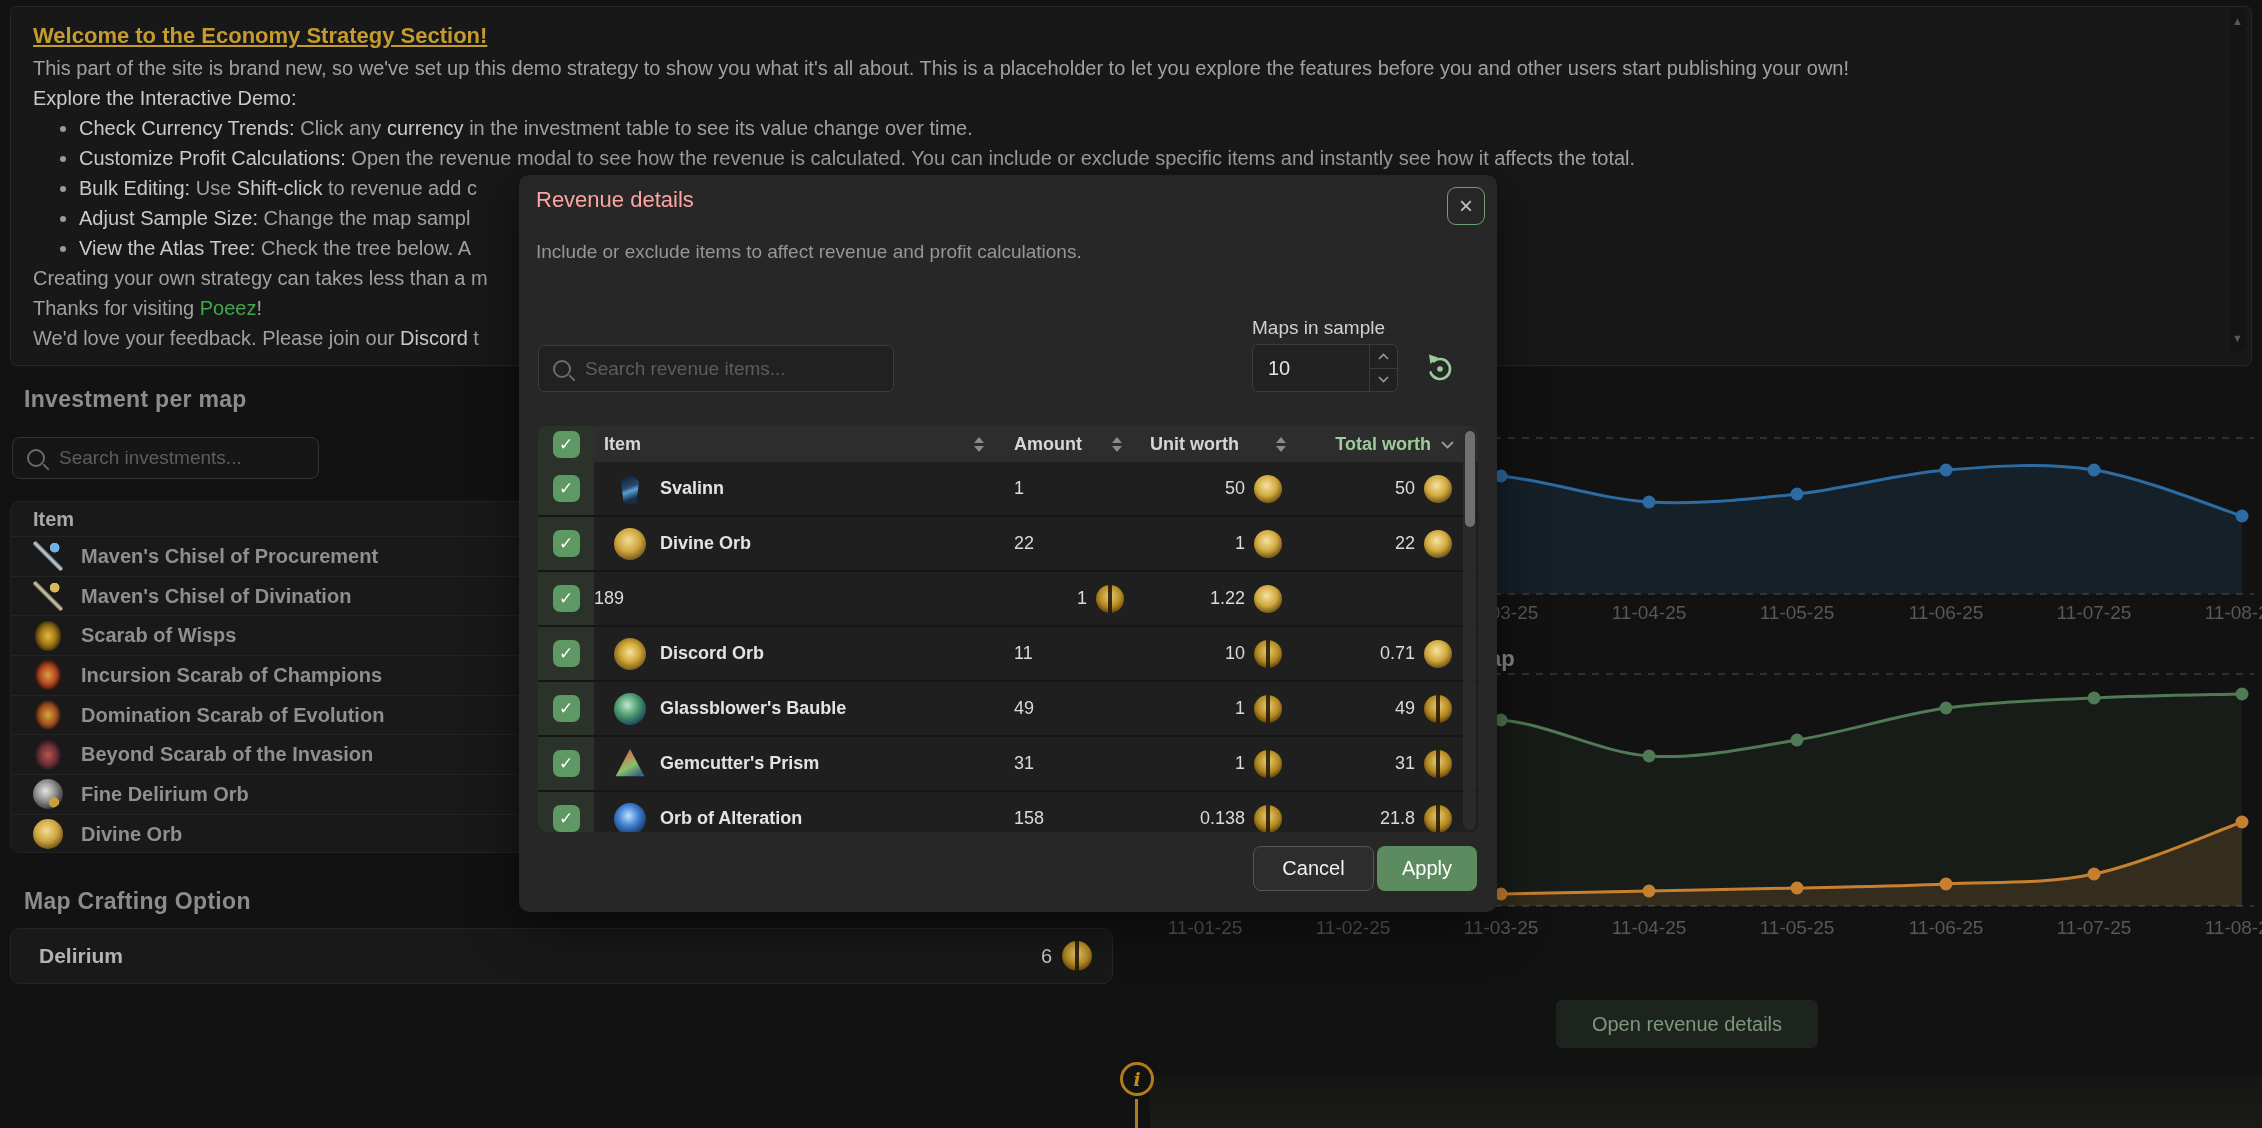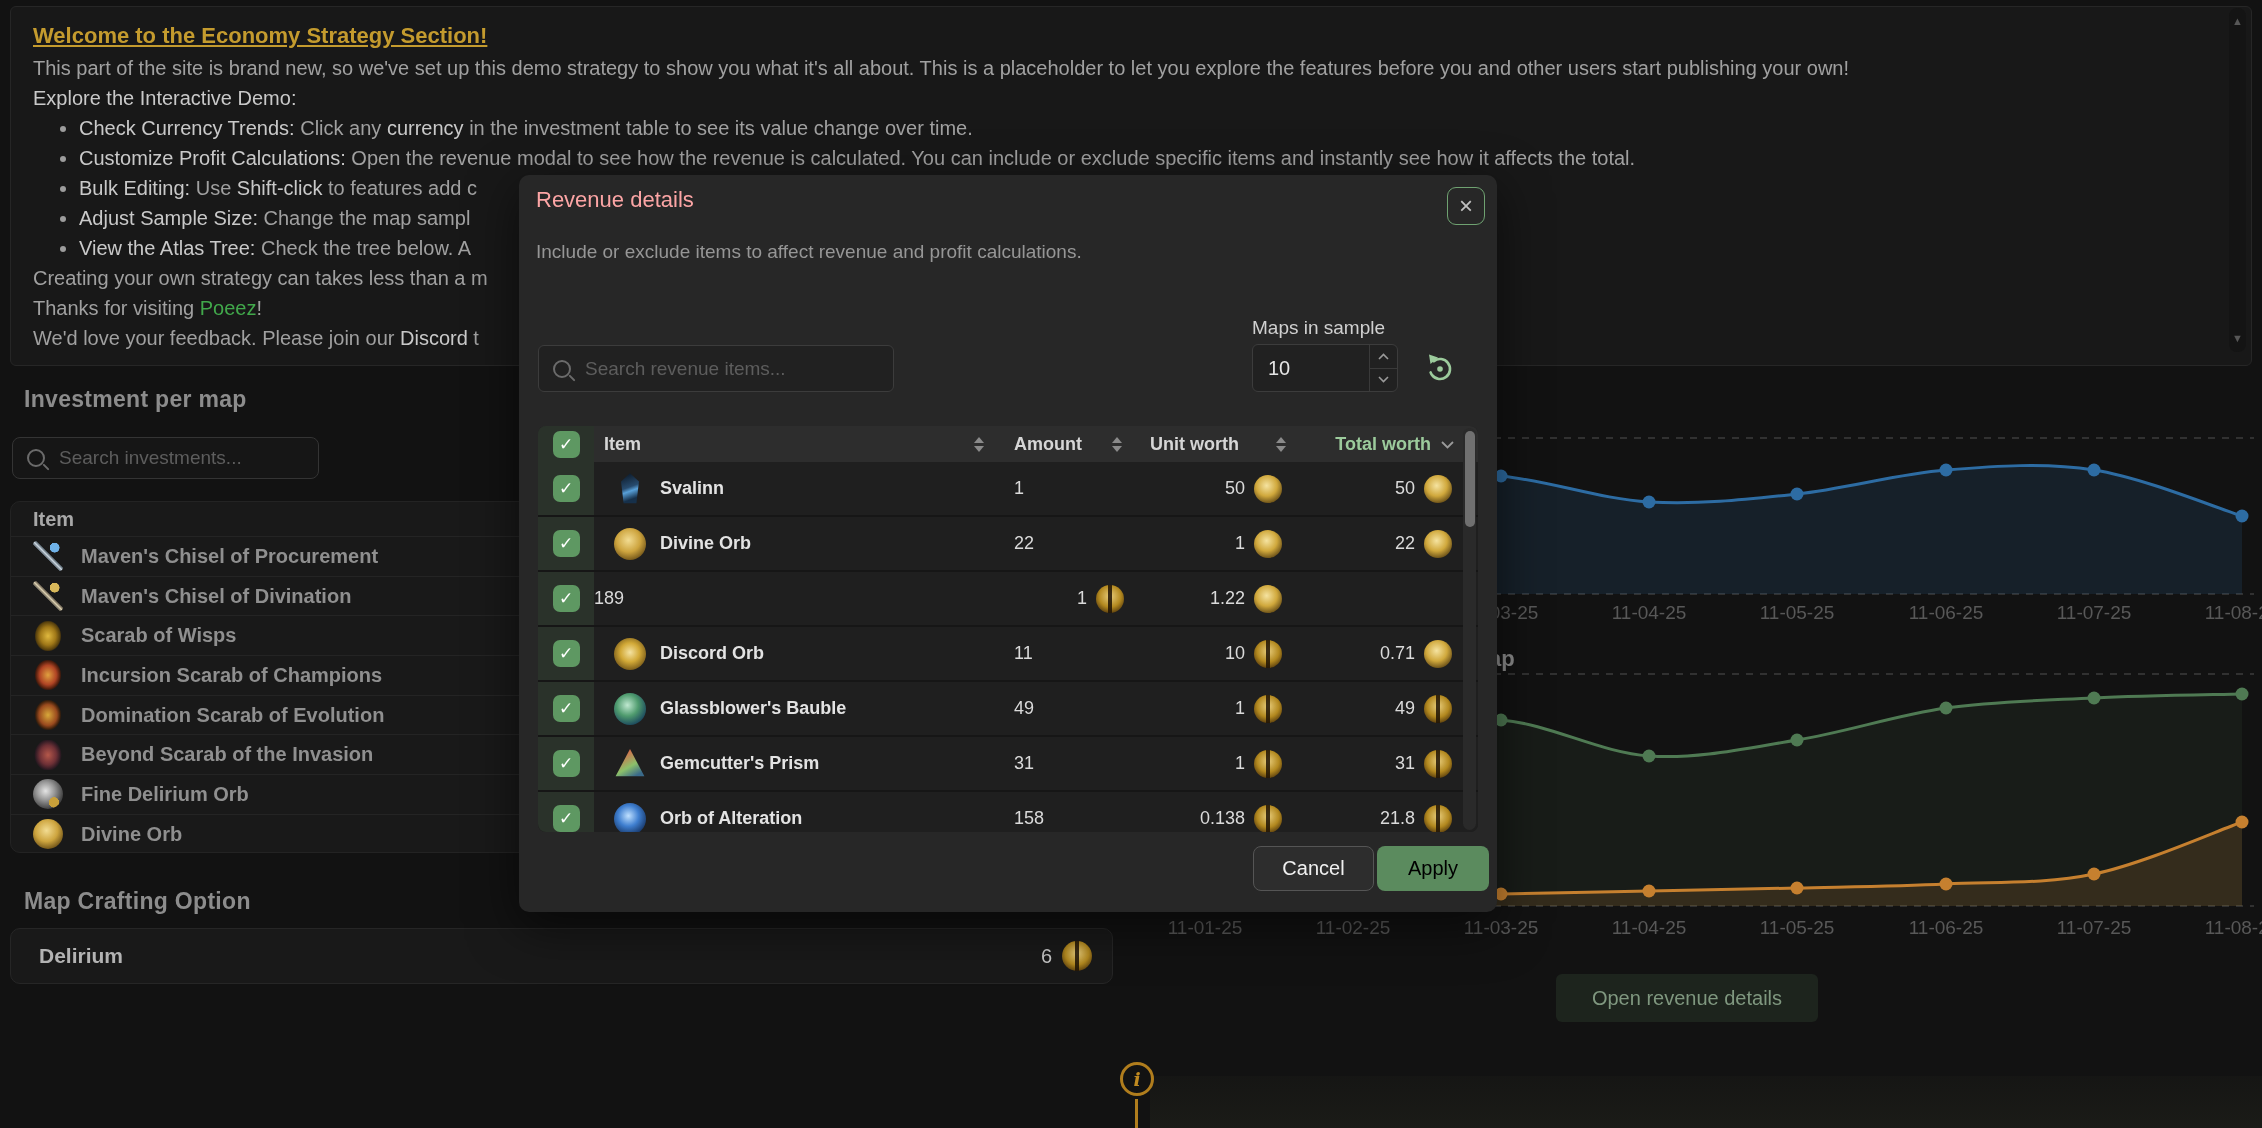--- a/index.html
+++ b/index.html
@@ -175,7 +175,7 @@
   <ul class="w-list">
     <li><span class="w-bold">Check Currency Trends:</span><span> Click any </span><span class="w-bold">currency</span><span> in the investment table to see its value change over time.</span></li>
     <li><span class="w-bold">Customize Profit Calculations:</span><span> Open the revenue modal to see how the revenue is calculated. You can include or exclude specific items and instantly see how it affects the total.</span></li>
-    <li><span class="w-bold">Bulk Editing:</span><span> Use </span><span class="w-bold">Shift-click</span><span> to features add c</span></li>
+    <li><span class="w-bold">Bulk Editing:</span><span> Use </span><span class="w-bold">Shift-click</span><span> to revenue add c</span></li>
     <li><span class="w-bold">Adjust Sample Size:</span><span> Change the map sampl</span></li>
     <li><span class="w-bold">View the Atlas Tree:</span><span> Check the tree below. A</span></li>
   </ul>

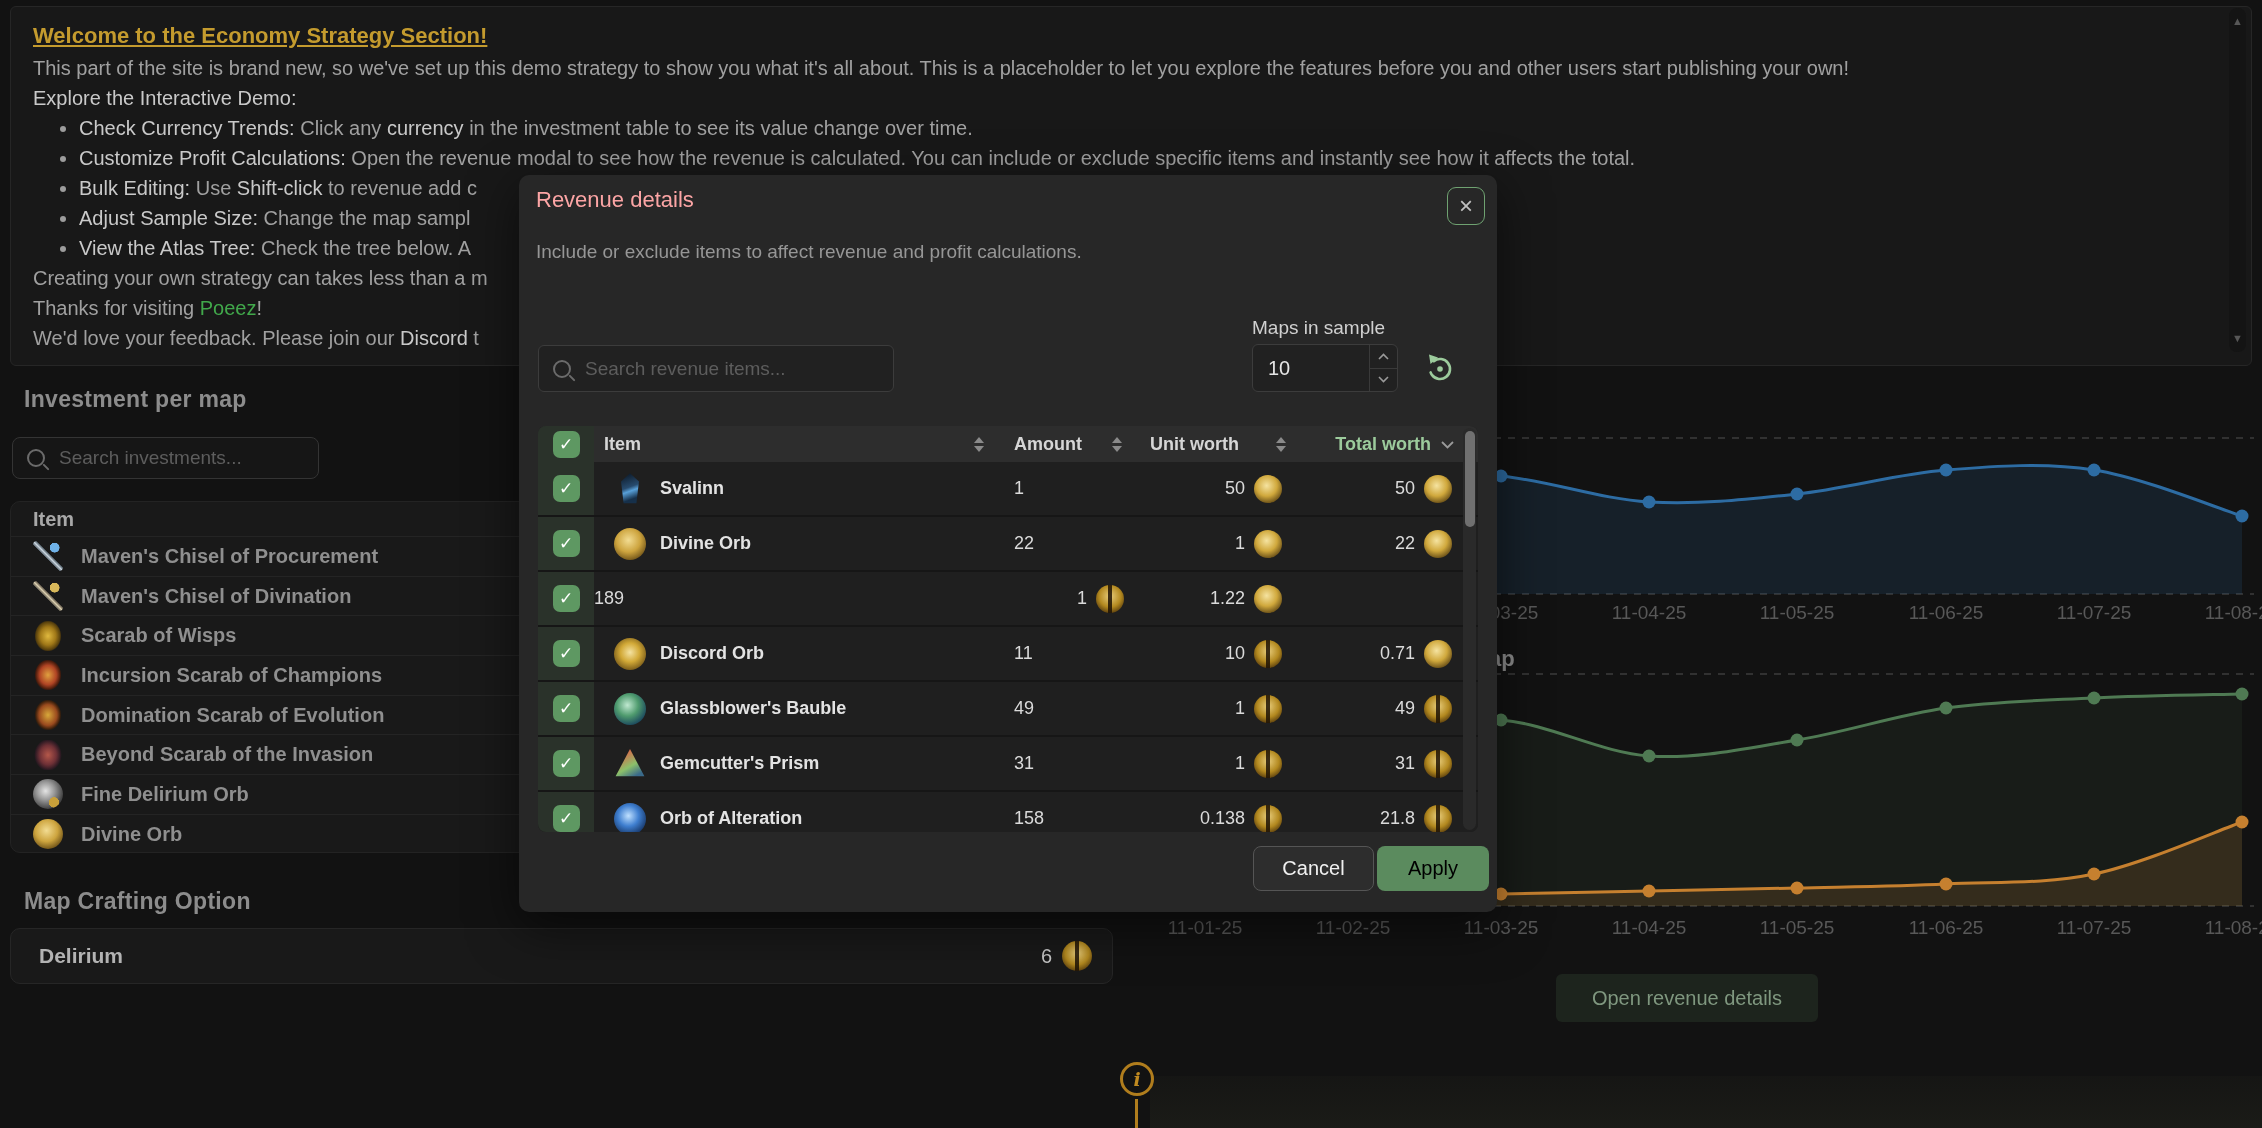--- a/index.html
+++ b/index.html
@@ -105,7 +105,7 @@
   .m-scrollbar{position:absolute;right:2px;top:2px;width:13px;height:402px;border-radius:7px;background:#2a2a2a}
   .m-thumb{position:absolute;left:1.5px;top:3px;width:10px;height:96px;border-radius:6px;background:#707070;cursor:pointer}
   .btn-cancel{position:absolute;left:734px;top:671px;width:121px;height:45px;border-radius:8px;background:#2d2d2d;border:1px solid #555;color:#efefef;font-size:20px;display:flex;align-items:center;justify-content:center;box-sizing:border-box;cursor:pointer;font-family:inherit}
-  .btn-apply{position:absolute;left:858px;top:671px;width:112px;height:45px;border-radius:8px;background:#5b8b5e;border:none;color:#000000;font-size:20px;display:flex;align-items:center;justify-content:center;cursor:pointer;font-family:inherit}
+  .btn-apply{position:absolute;left:858px;top:671px;width:100px;height:45px;border-radius:8px;background:#5b8b5e;border:none;color:#ffffff;font-size:20px;display:flex;align-items:center;justify-content:center;cursor:pointer;font-family:inherit}
 </style>
 </head>
 <body>

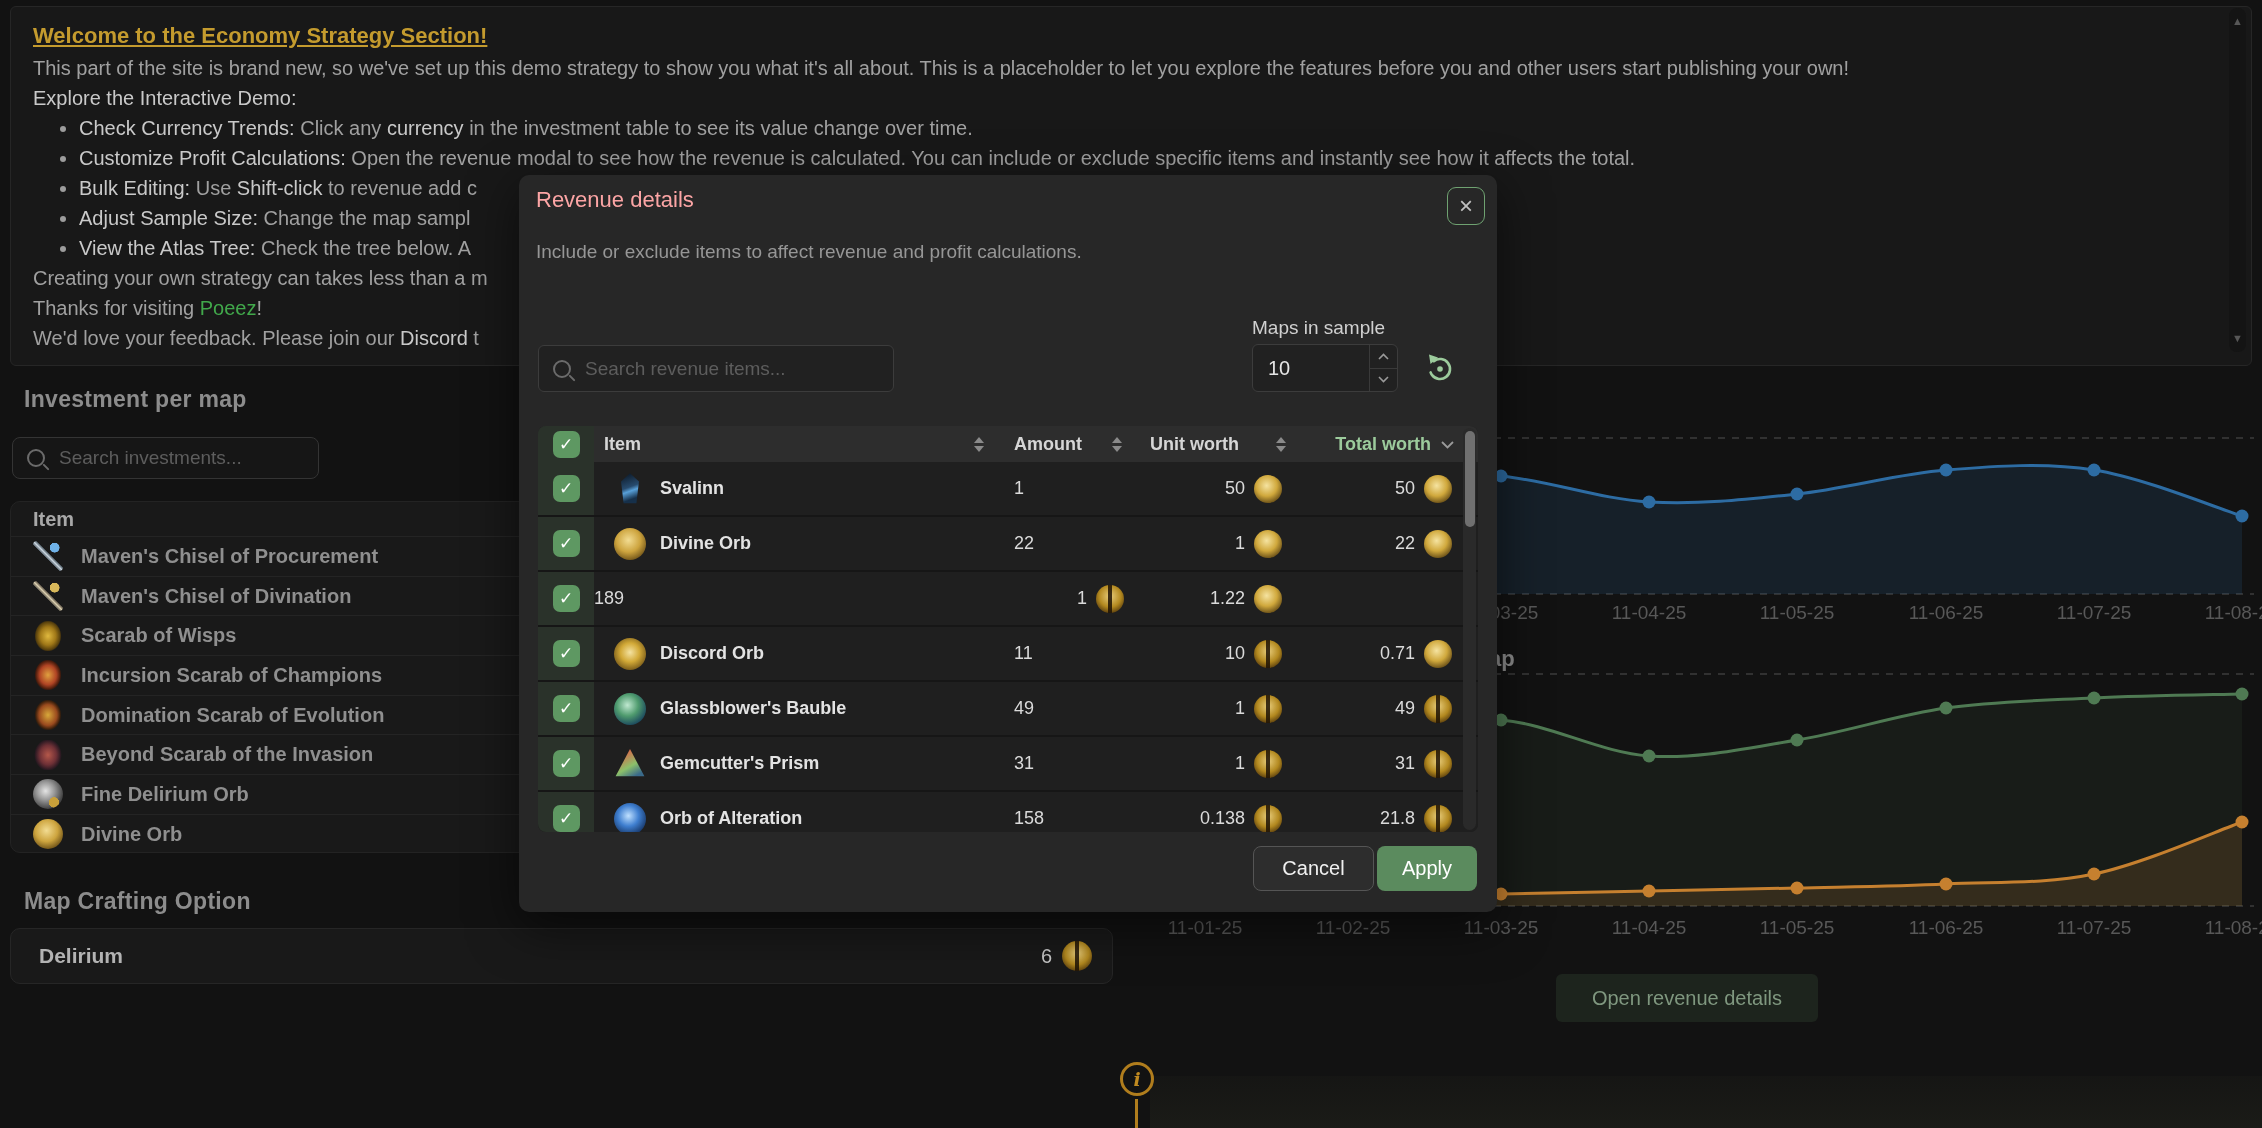--- a/index.html
+++ b/index.html
@@ -61,7 +61,7 @@
   #charts-svg{position:absolute;left:0;top:0;z-index:1}
   .xlab{position:absolute;transform:translateX(-50%);font-size:19px;color:#585858;z-index:1;white-space:nowrap}
   .frag-ap{position:absolute;left:1489px;top:646px;font-size:22px;font-weight:700;color:#8c8c8c;z-index:1}
-  .btn-open-revenue{position:absolute;left:1556px;top:974px;width:262px;height:48px;background:#1d241d;color:#7f977f;font-size:20px;border-radius:6px;display:flex;align-items:center;justify-content:center;z-index:2;cursor:pointer;border:none;font-family:inherit}
+  .btn-open-revenue{position:absolute;left:1556px;top:1000px;width:262px;height:48px;background:#1d241d;color:#7f977f;font-size:20px;border-radius:6px;display:flex;align-items:center;justify-content:center;z-index:2;cursor:pointer;border:none;font-family:inherit}
   .glow-strip{position:absolute;left:1150px;top:1076px;width:1112px;height:52px;background:linear-gradient(rgba(190,200,120,0.02),rgba(190,200,120,0.05));z-index:0}
   .info-circle{position:absolute;left:1120px;top:1062px;width:34px;height:34px;border:3px solid #b07d1d;border-radius:50%;color:#c08a20;display:flex;align-items:center;justify-content:center;font-family:"DejaVu Serif",serif;font-style:italic;font-weight:700;font-size:19px;z-index:2;box-sizing:border-box;cursor:pointer}
   .info-line{position:absolute;left:1135px;top:1099px;width:3px;height:29px;background:#b07d1d;z-index:2}

